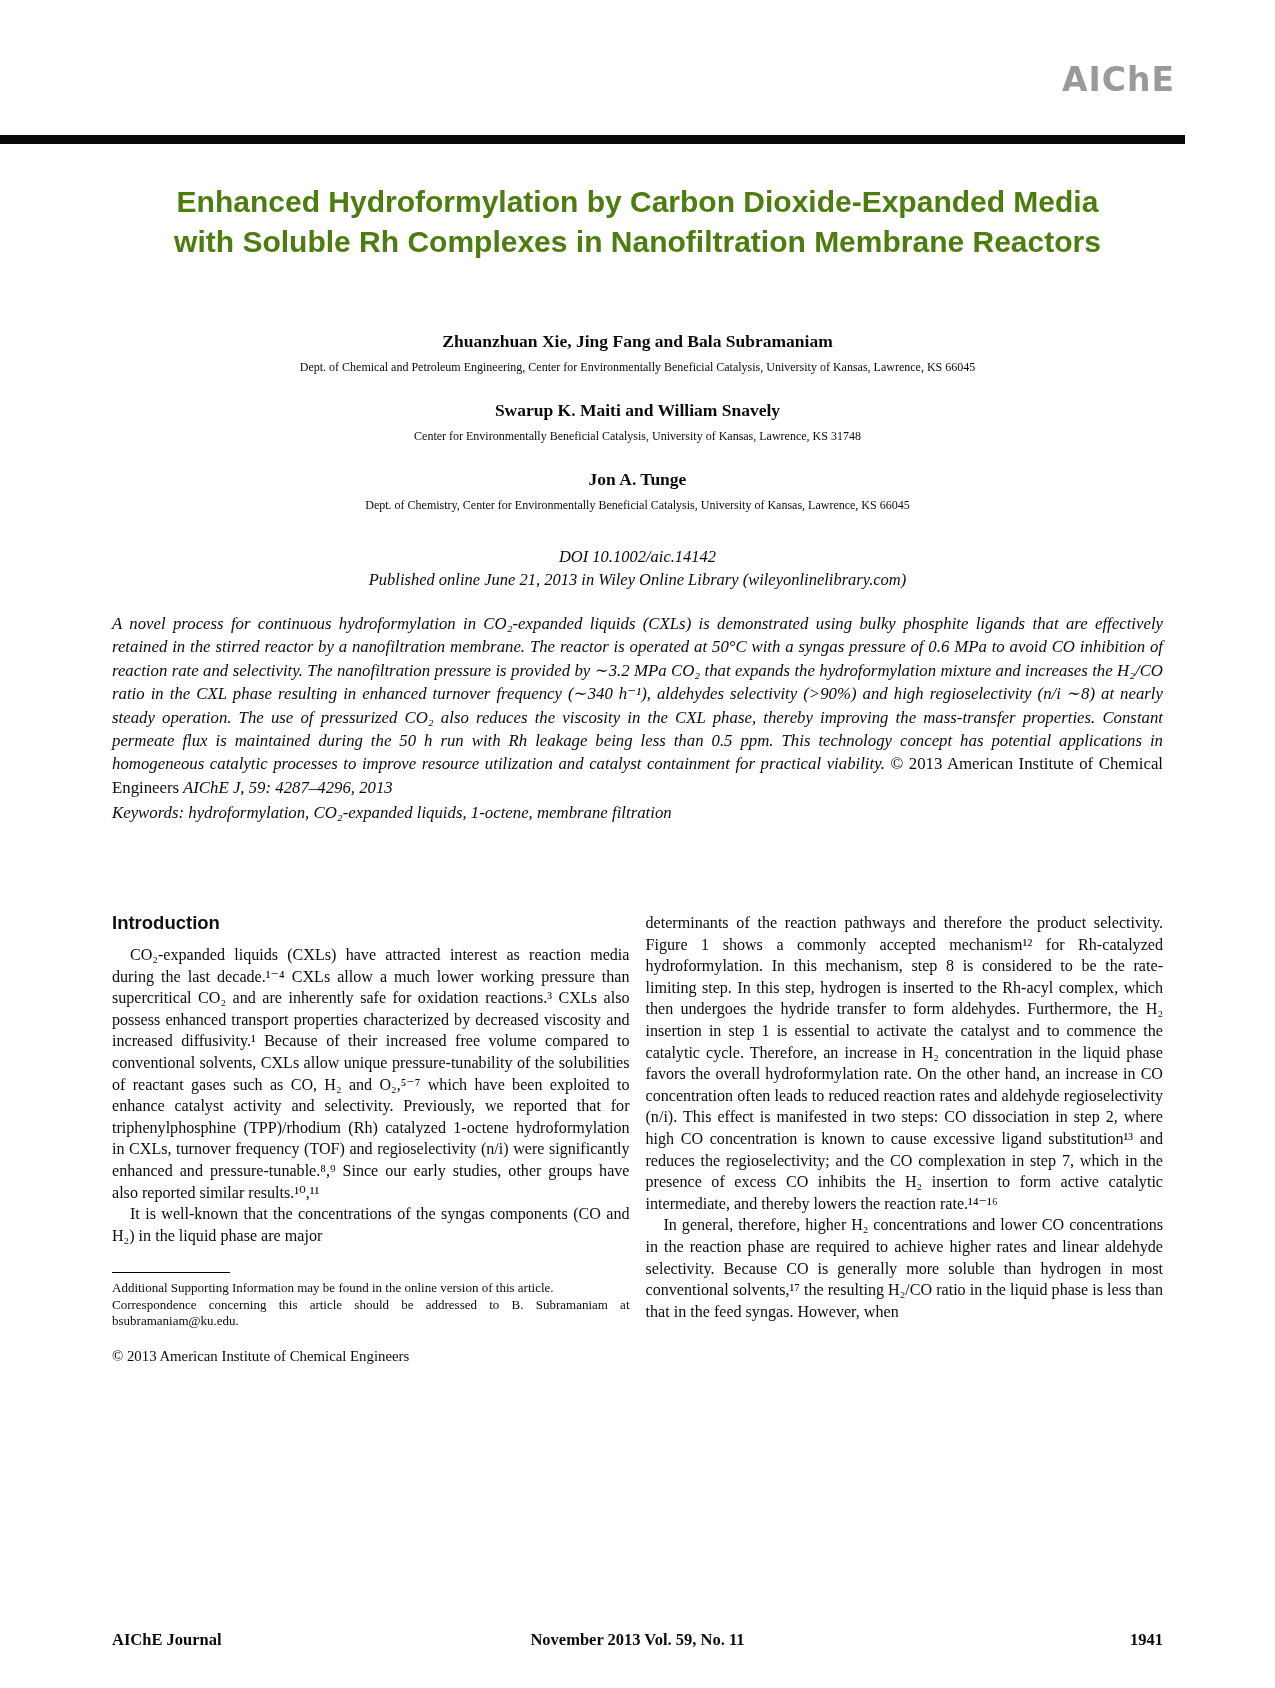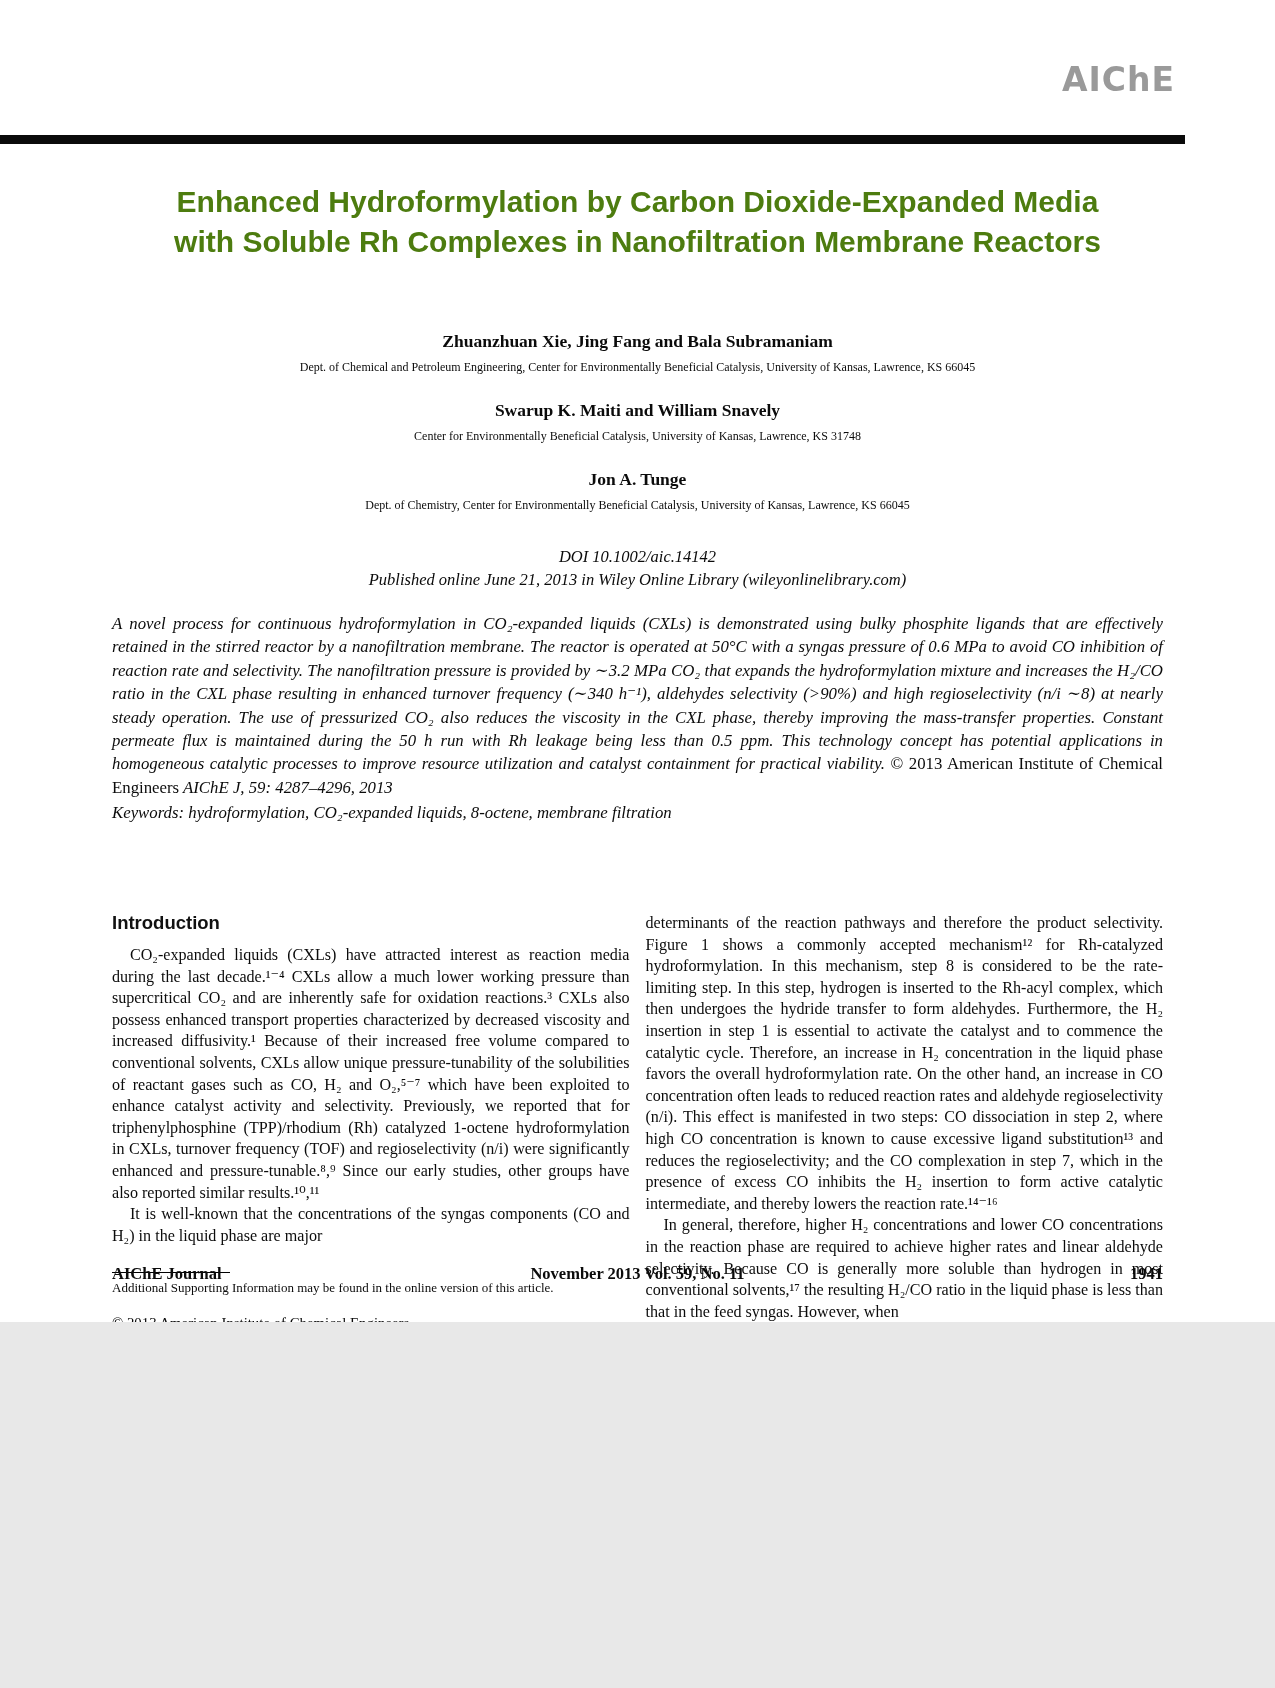--- a/index.html
+++ b/index.html
@@ -6,7 +6,7 @@
   .page {
     position: relative;
     width: 1275px;
-    height: 1322px;
+    height: 1688px;
     margin: 0 auto;
     background: #ffffff;
     font-family: "Liberation Serif", "DejaVu Serif", serif;

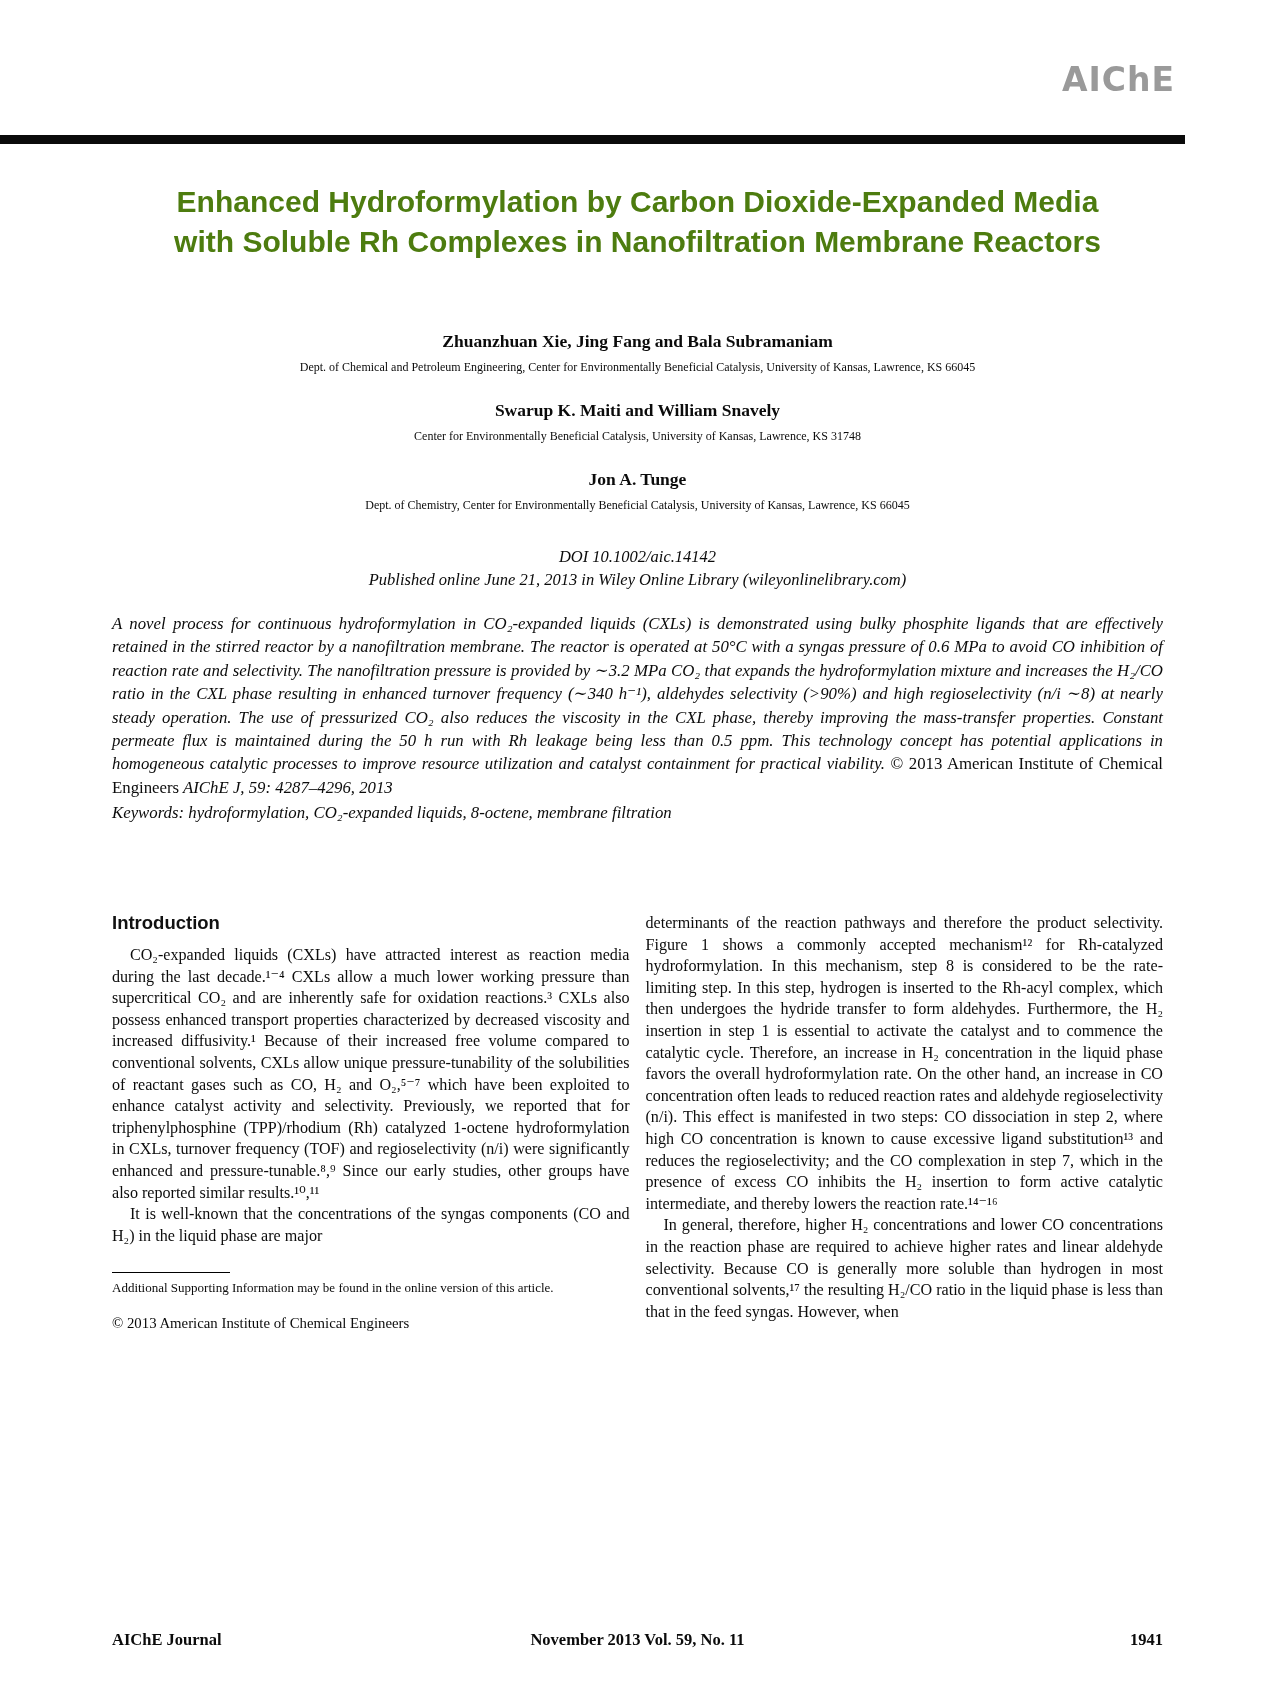--- a/index.html
+++ b/index.html
@@ -203,7 +203,7 @@
 
   <div class="abstract">
     <p class="para no-indent" style="font-size:inherit; line-height:inherit;"><span>A novel process for continuous hydroformylation in CO₂-expanded liquids (CXLs) is demonstrated using bulky phosphite ligands that are effectively retained in the stirred reactor by a nanofiltration membrane. The reactor is operated at 50°C with a syngas pressure of 0.6 MPa to avoid CO inhibition of reaction rate and selectivity. The nanofiltration pressure is provided by ∼3.2 MPa CO₂ that expands the hydroformylation mixture and increases the H₂/CO ratio in the CXL phase resulting in enhanced turnover frequency (∼340 h⁻¹), aldehydes selectivity (&gt;90%) and high regioselectivity (n/i ∼8) at nearly steady operation. The use of pressurized CO₂ also reduces the viscosity in the CXL phase, thereby improving the mass-transfer properties. Constant permeate flux is maintained during the 50 h run with Rh leakage being less than 0.5 ppm. This technology concept has potential applications in homogeneous catalytic processes to improve resource utilization and catalyst containment for practical viability.</span> <span class="roman">© 2013 American Institute of Chemical Engineers</span> <span>AIChE J, 59: 4287–4296, 2013</span></p>
-    <div class="keywords">Keywords: hydroformylation, CO₂-expanded liquids, 8-octene, membrane filtration</div>
+    <div class="keywords">Keywords: hydroformylation, CO₂-expanded liquids, 1-octene, membrane filtration</div>
   </div>
 
   <div class="columns">

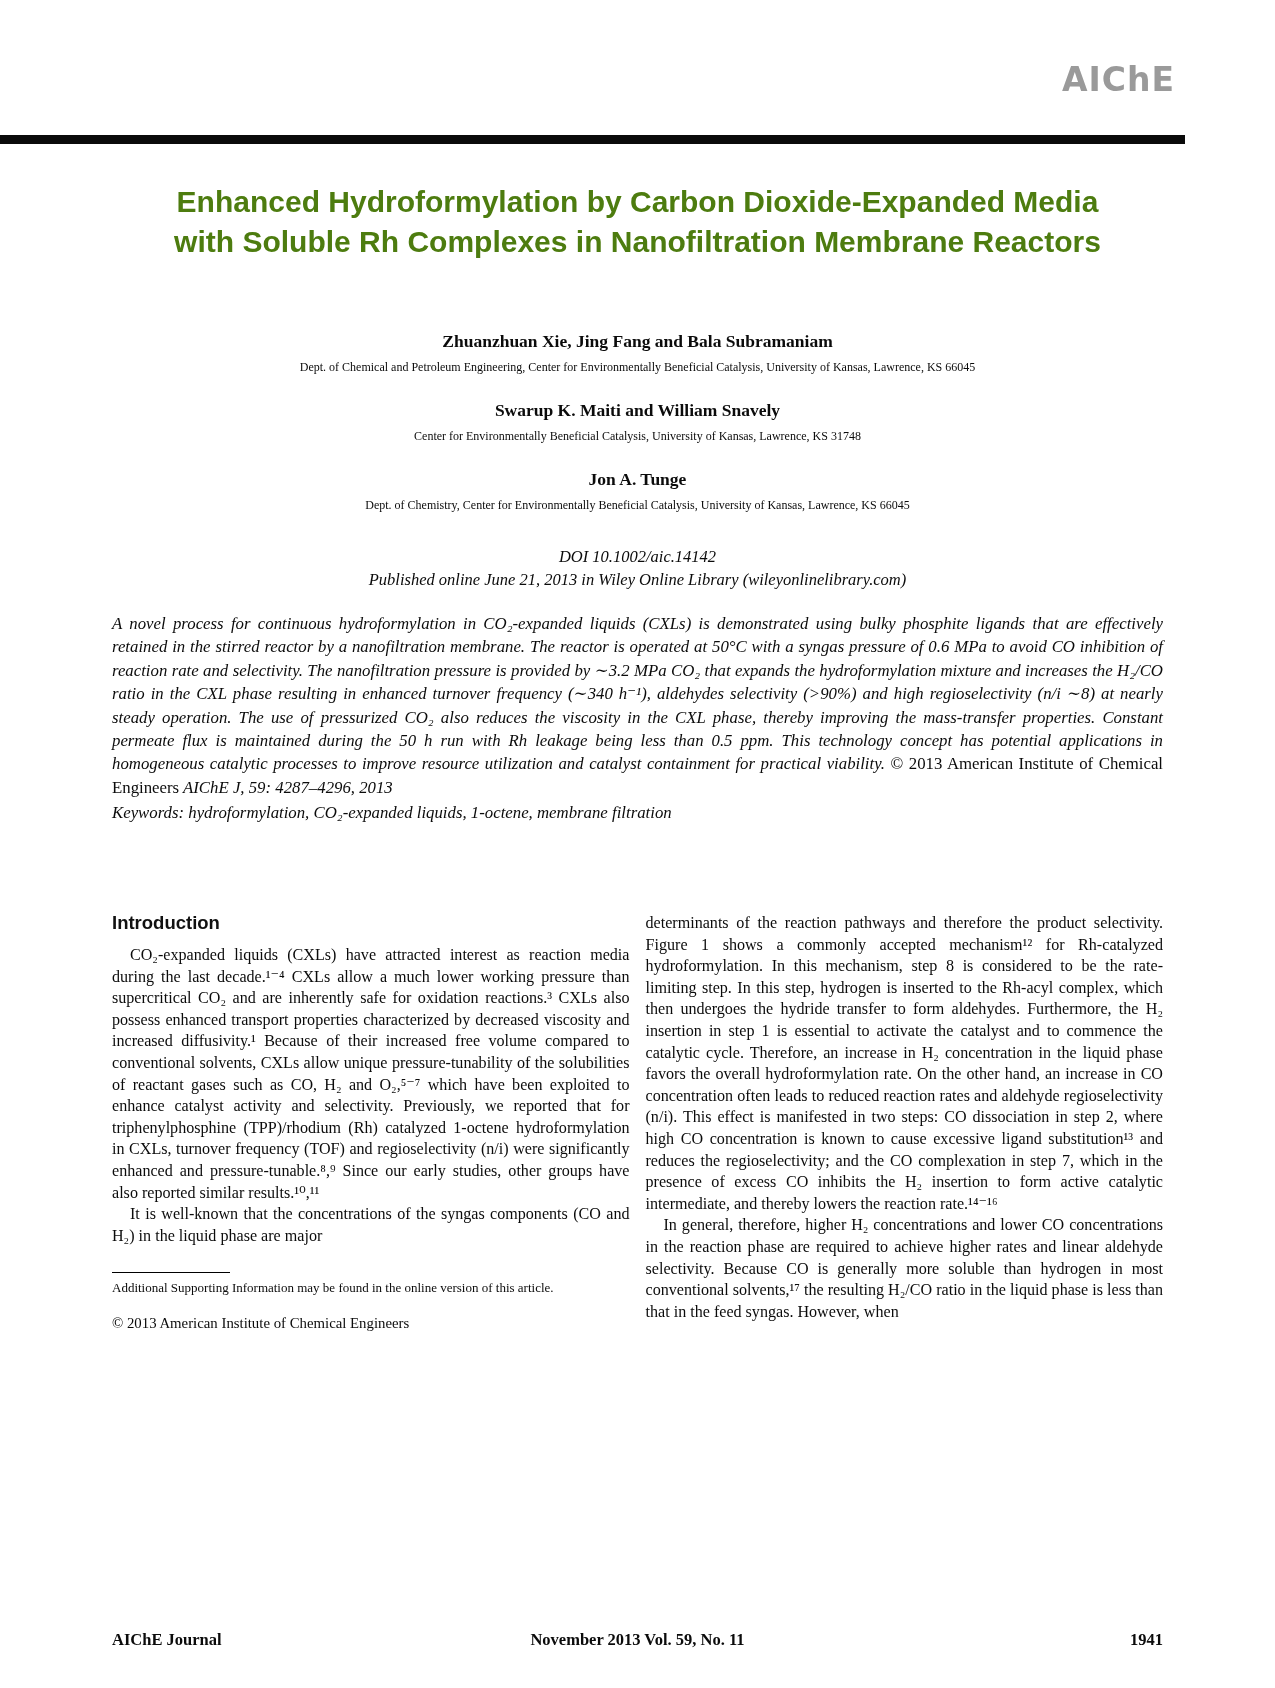--- a/index.html
+++ b/index.html
@@ -216,6 +216,7 @@
       <div class="footnotes">
         <div class="footnote-rule"></div>
         <p class="footnote">Additional Supporting Information may be found in the online version of this article.</p>
+        <p class="footnote">Correspondence concerning this article should be addressed to B. Subramaniam at bsubramaniam@ku.edu.</p>
         <div class="copyright-line">© 2013 American Institute of Chemical Engineers</div>
       </div>
     </div>

